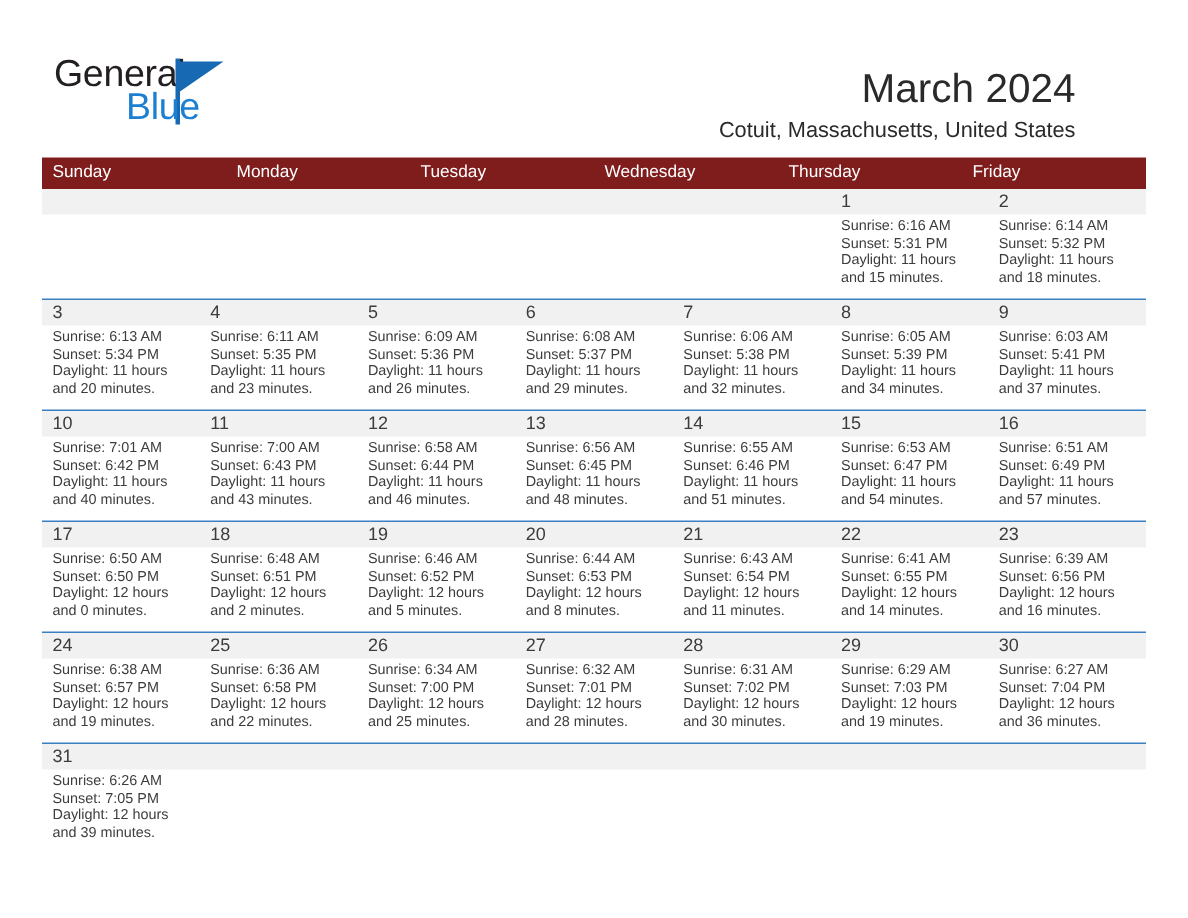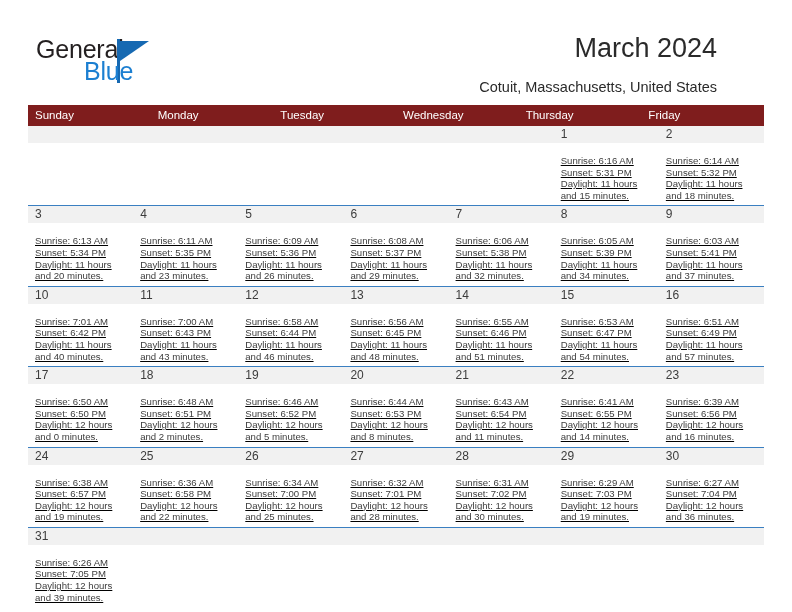--- a/index.html
+++ b/index.html
@@ -74,7 +74,7 @@
   .title {
     position: absolute;
     right: 36px;
-    top: 33px;
+    top: 44px;
     font-size: 27px;
     color: #2a2a2a;
     text-align: right;

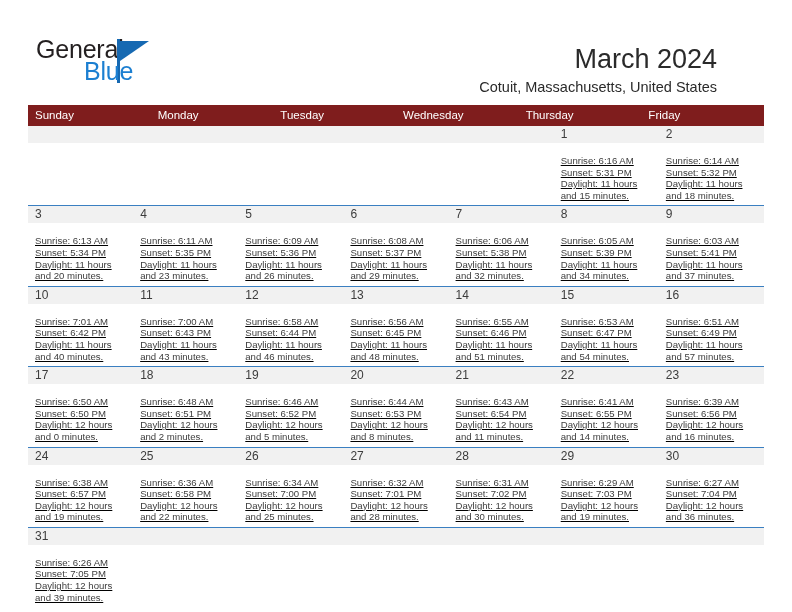--- a/index.html
+++ b/index.html
@@ -146,8 +146,7 @@
     z-index: 2;
   }
   .lines {
-    margin-top: 12px;
-    text-decoration: underline;
+    margin-top: 2px;
   }
   .lines div {
     font-size: 9.6px;

